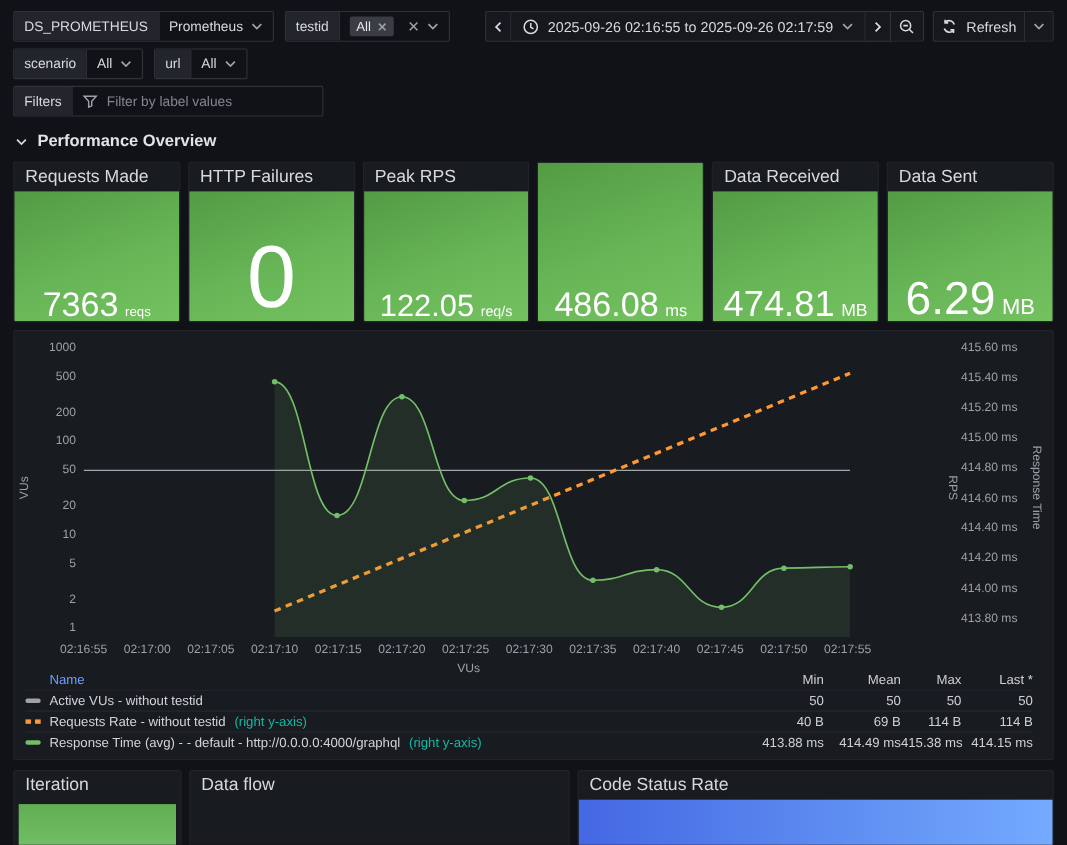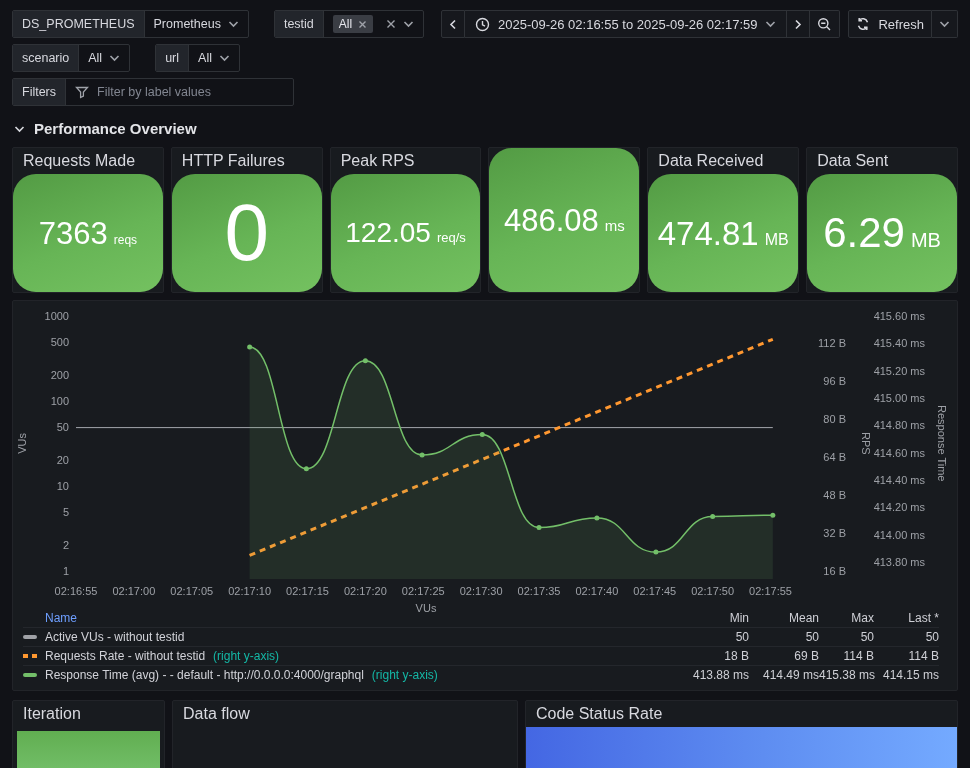--- a/index.html
+++ b/index.html
@@ -15,7 +15,7 @@
   
   .row { display:flex; align-items:center; }
   .row1 { justify-content:space-between; }
-  .grp { display:flex; gap:25px; }
+  .grp { display:flex; gap:10px; }
   .var-ctrl { display:flex; height:28px; border:1px solid #2f3237; border-radius:2px; overflow:hidden; background:#111217; font-size:12.5px; }
   .var-label { background:#22252b; color:#d8d9df; font-weight:500; display:flex; align-items:center; gap:5px; padding:0 9px; white-space:nowrap; }
   .var-value { display:flex; align-items:center; gap:7px; padding:0 9px; color:#d8d9df; white-space:nowrap; border-left:1px solid #2f3237; }

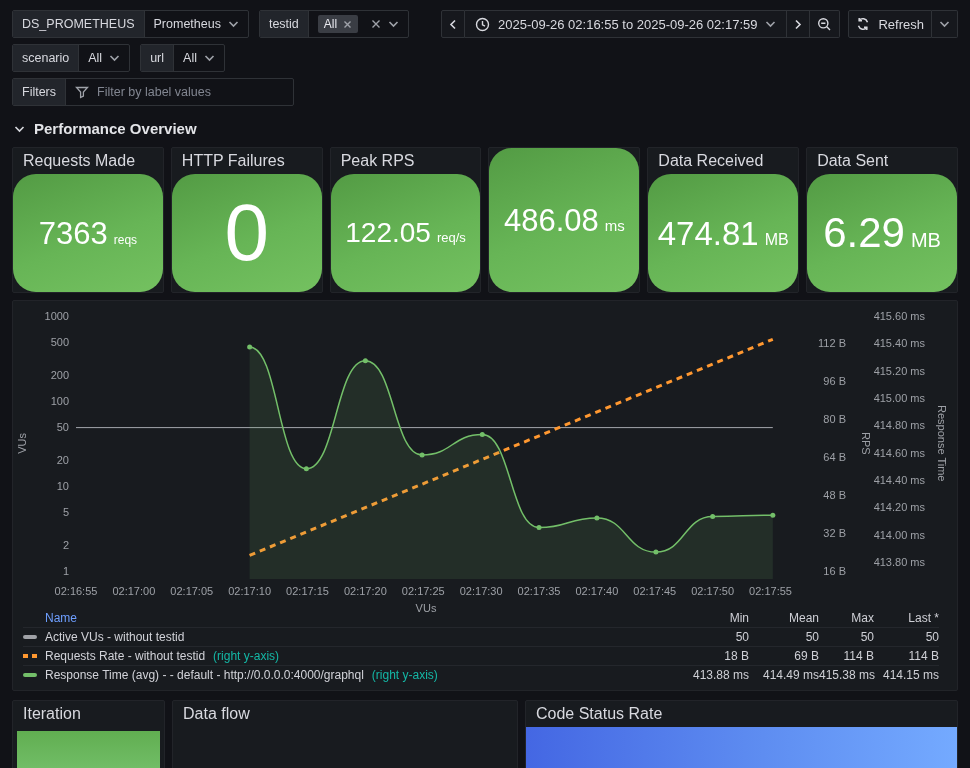--- a/index.html
+++ b/index.html
@@ -44,7 +44,7 @@
   .stats { display:grid; grid-template-columns:repeat(6,1fr); gap:7px; height:146px; }
   .panel { background:#181b1f; border:1px solid #222429; border-radius:2px; overflow:hidden; display:flex; flex-direction:column; }
   .panel-title { font-size:16px; color:#d8d9df; padding:5px 10px; height:26px; line-height:16px; white-space:nowrap; overflow:hidden; }
-  .stat-body { flex:1; margin:0; background:linear-gradient(160deg,#539b44 0%,#67b556 55%,#74c160 100%); display:flex; align-items:center; justify-content:center;border-radius:23px; }
+  .stat-body { flex:1; margin:0; background:linear-gradient(160deg,#539b44 0%,#67b556 55%,#74c160 100%); display:flex; align-items:flex-end; justify-content:center; }
   .stat-val { color:#fff; font-weight:500; display:flex; align-items:baseline; gap:6px; line-height:1; }
   .stat-val .unit { font-weight:500; }
   .stats .panel:nth-child(1) .num{font-size:31px} .stats .panel:nth-child(1) .unit{font-size:12px}

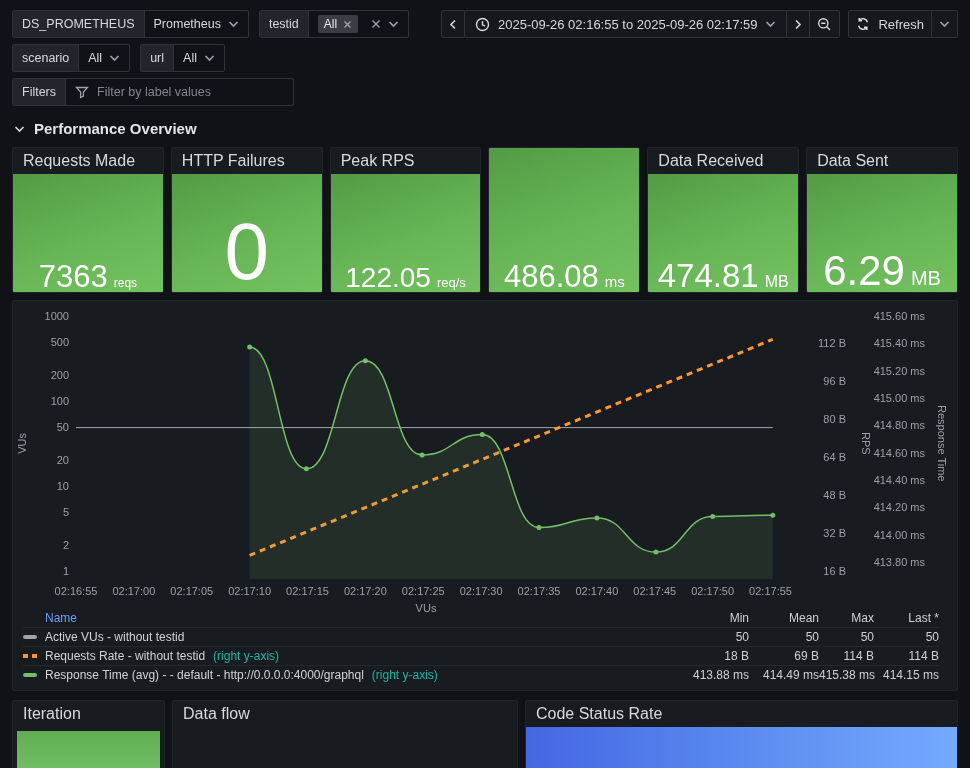--- a/index.html
+++ b/index.html
@@ -330,15 +330,6 @@
         <circle cx="636.6500829187397" cy="209.53333333333705" r="2.5" fill="#73bf69"></circle>
         <circle cx="696.8424543946933" cy="208.16666666667163" r="2.5" fill="#73bf69"></circle>
       </svg>
-    <div class="rps-ticks" id="rps-ticks">
-        <div class="axis-tick" style="top: 30px;">112 B</div>
-        <div class="axis-tick" style="top: 68px;">96 B</div>
-        <div class="axis-tick" style="top: 106px;">80 B</div>
-        <div class="axis-tick" style="top: 144px;">64 B</div>
-        <div class="axis-tick" style="top: 182px;">48 B</div>
-        <div class="axis-tick" style="top: 220px;">32 B</div>
-        <div class="axis-tick" style="top: 258px;">16 B</div>
-      </div>
     <div class="v-label" style="left:846px;width:14px">
         <span id="rps-axis-title">RPS</span>
       </div>

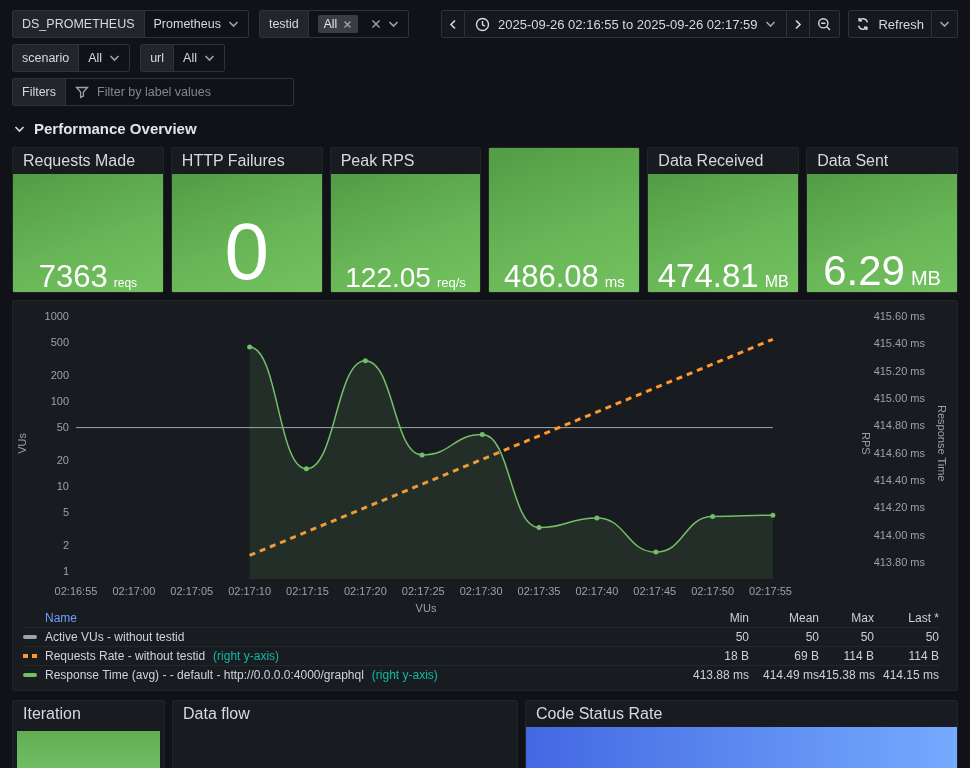--- a/index.html
+++ b/index.html
@@ -390,7 +390,7 @@
               <span>Requests Rate - without testid</span>
               <span class="suffix">(right y-axis)</span>
             </div>
-            <div class="lg-col ">18 B</div>
+            <div class="lg-col ">40 B</div>
             <div class="lg-col ">69 B</div>
             <div class="lg-col c3">114 B</div>
             <div class="lg-col c4">114 B</div>

